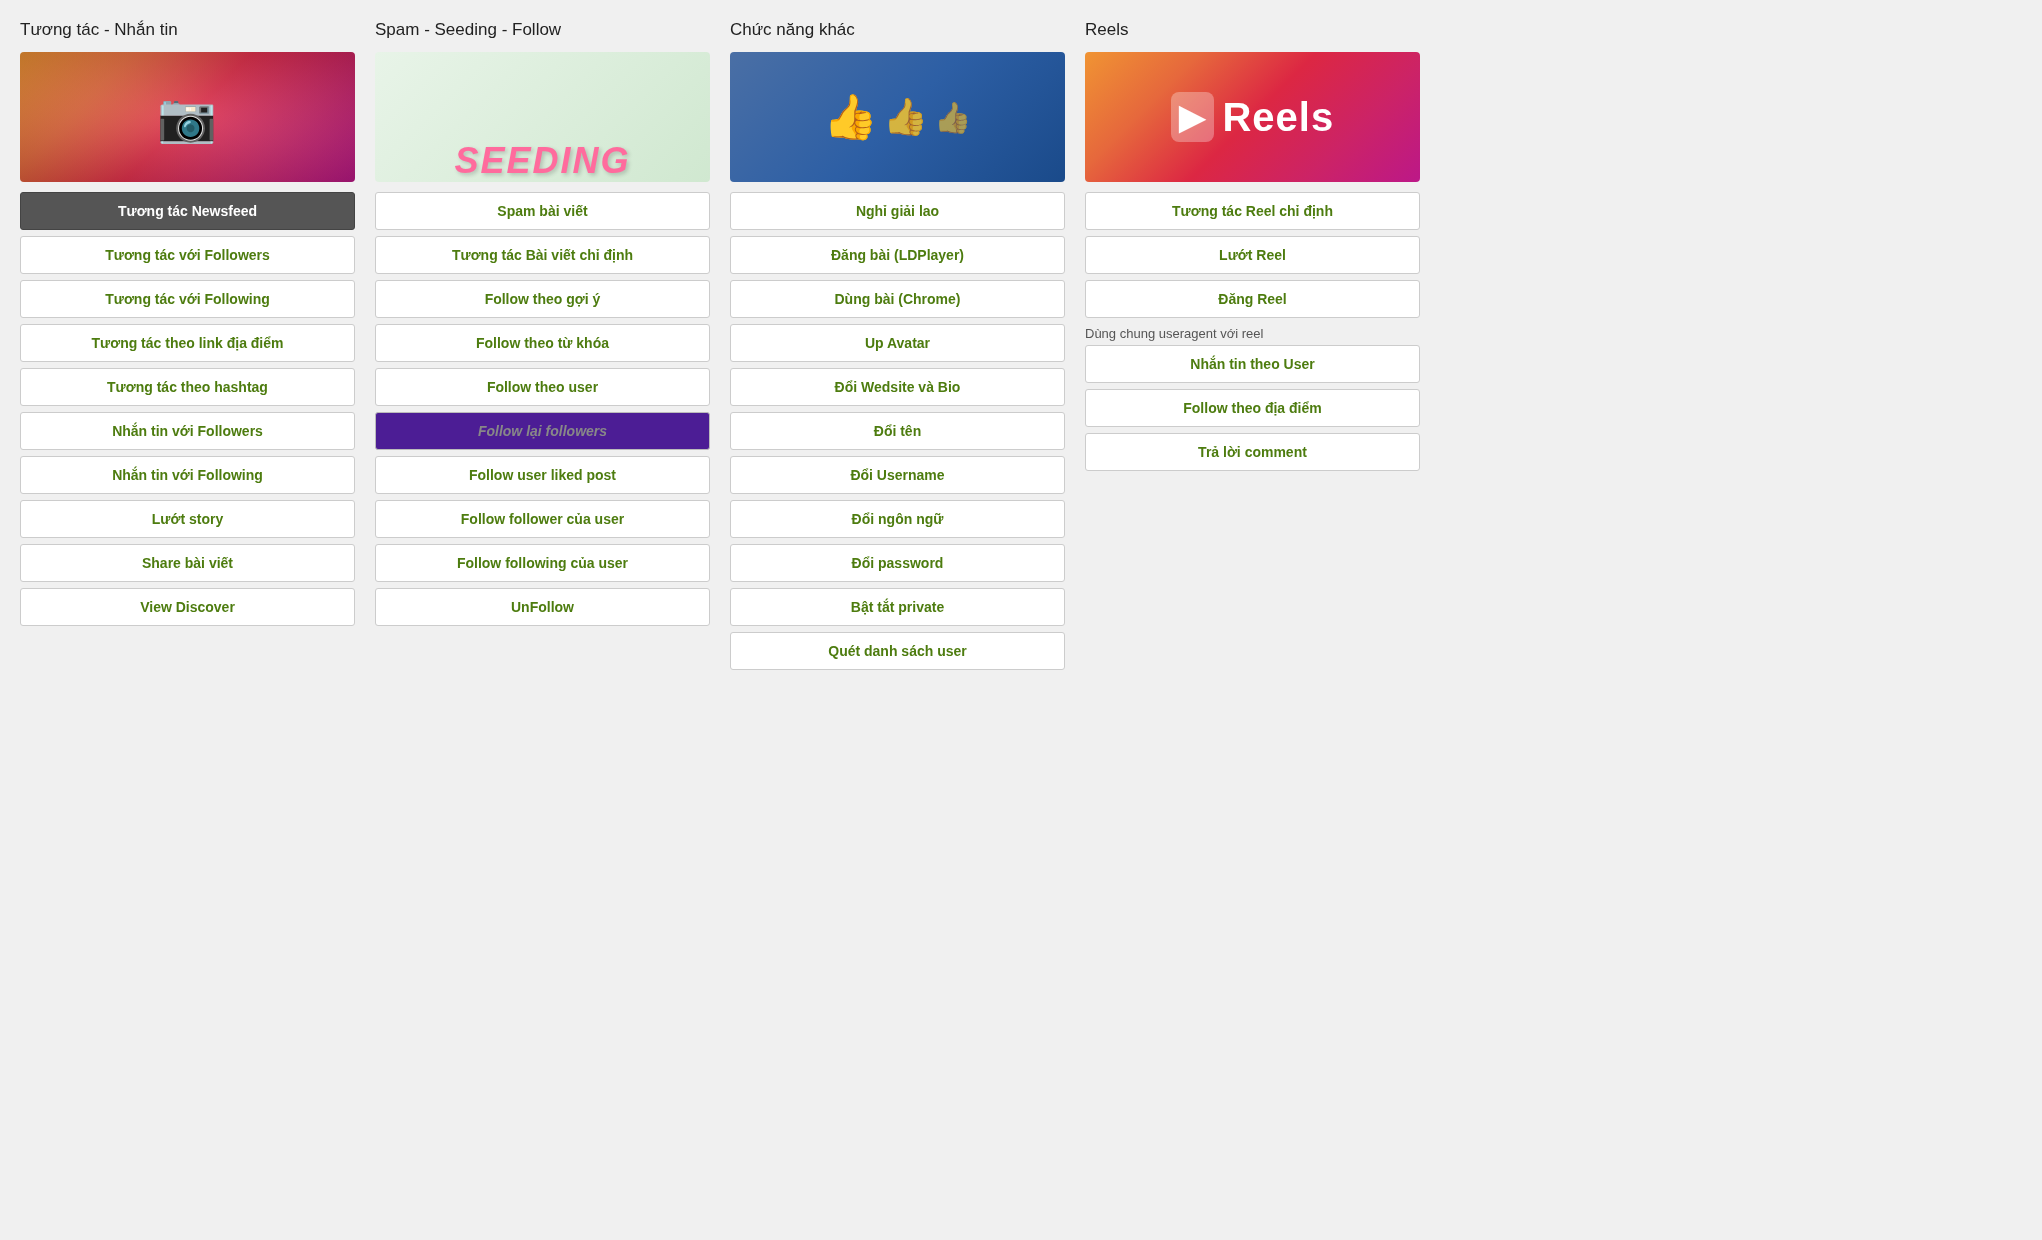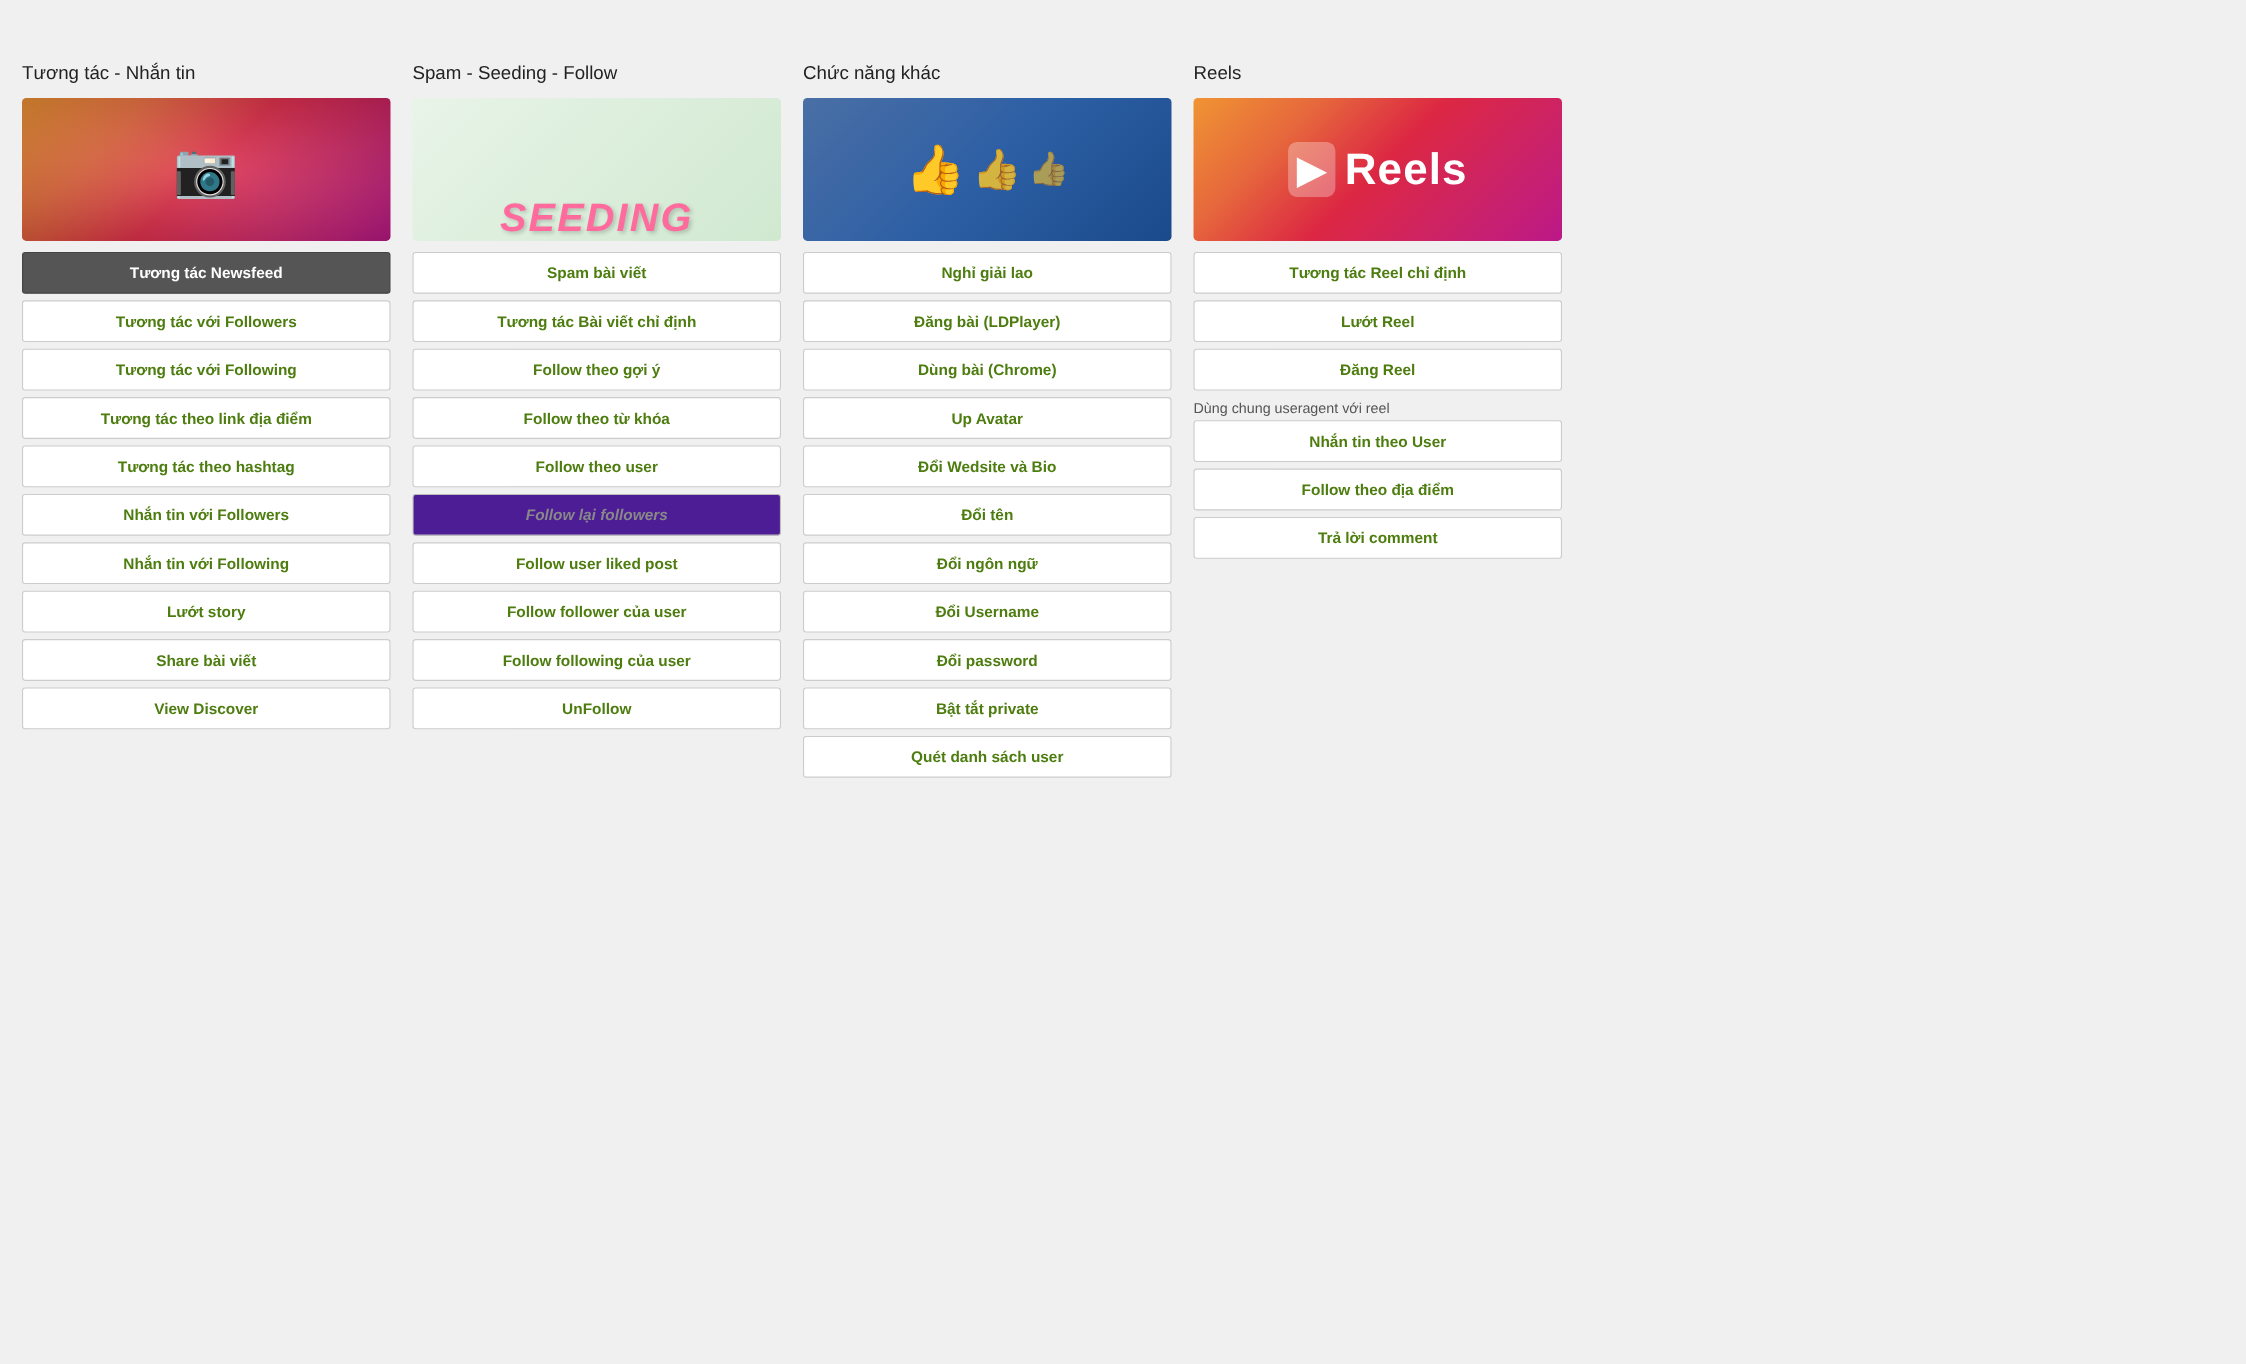--- a/index.html
+++ b/index.html
@@ -19,7 +19,6 @@
       display: flex;
       flex-direction: column;
       gap: 0;
-      margin-top: 37px;
     }
     .column-title {
       font-size: 17px;

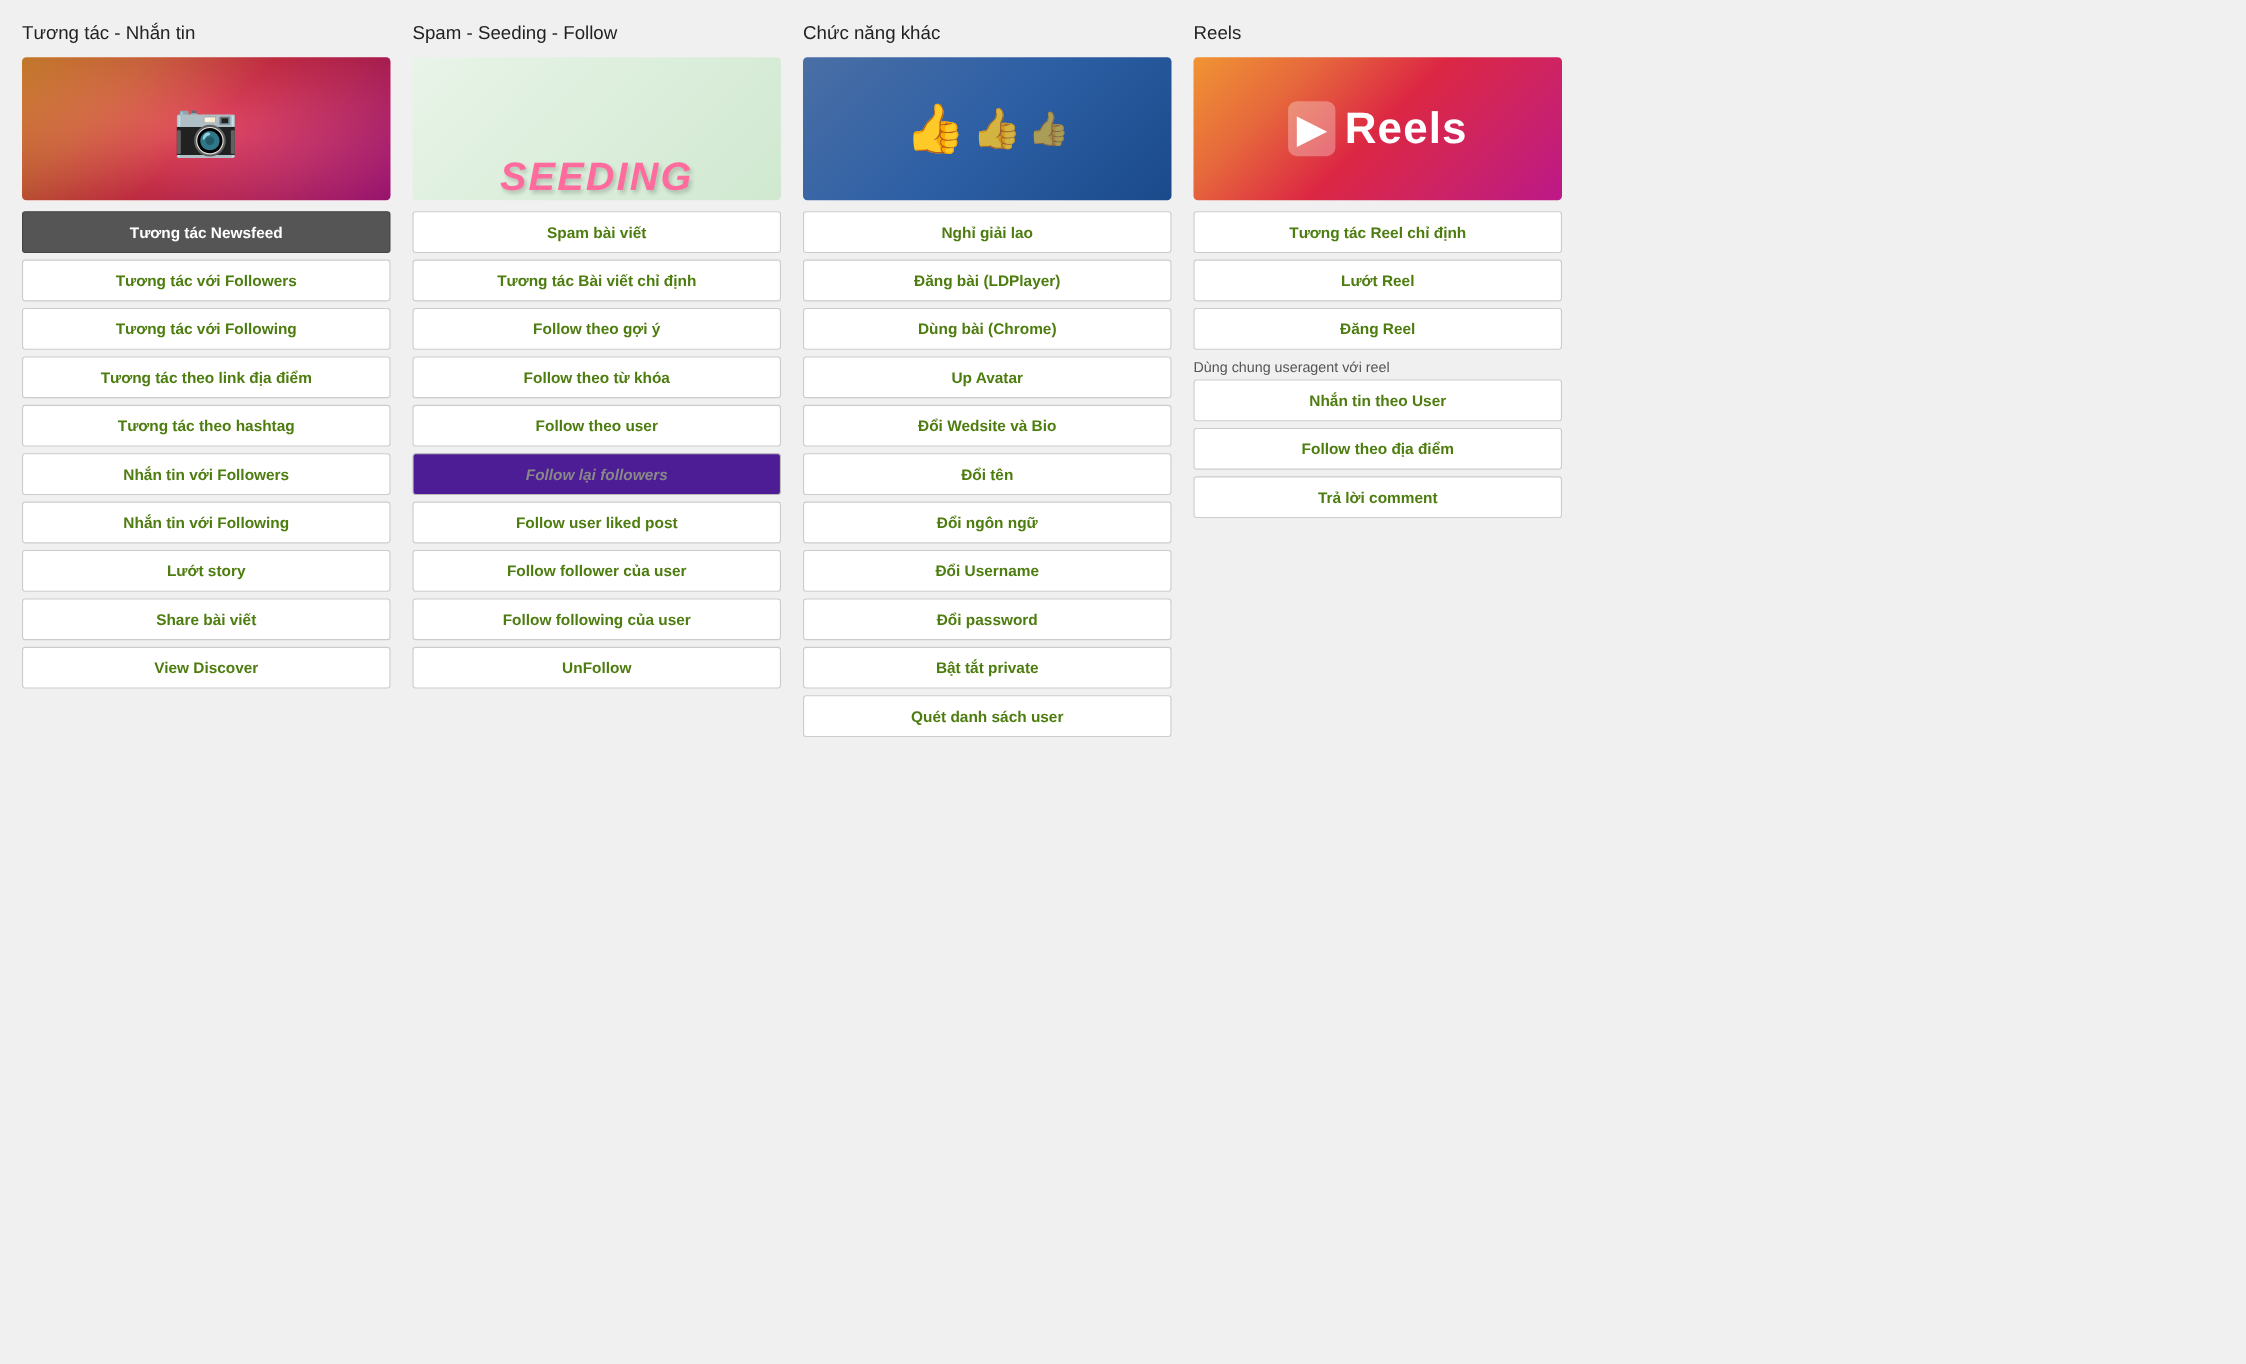--- a/index.html
+++ b/index.html
@@ -193,8 +193,8 @@
         <button class="btn">Up Avatar</button>
         <button class="btn">Đổi Wedsite và Bio</button>
         <button class="btn">Đổi tên</button>
+        <button class="btn">Đổi Username</button>
         <button class="btn">Đổi ngôn ngữ</button>
-        <button class="btn">Đổi Username</button>
         <button class="btn">Đổi password</button>
         <button class="btn">Bật tắt private</button>
         <button class="btn">Quét danh sách user</button>

